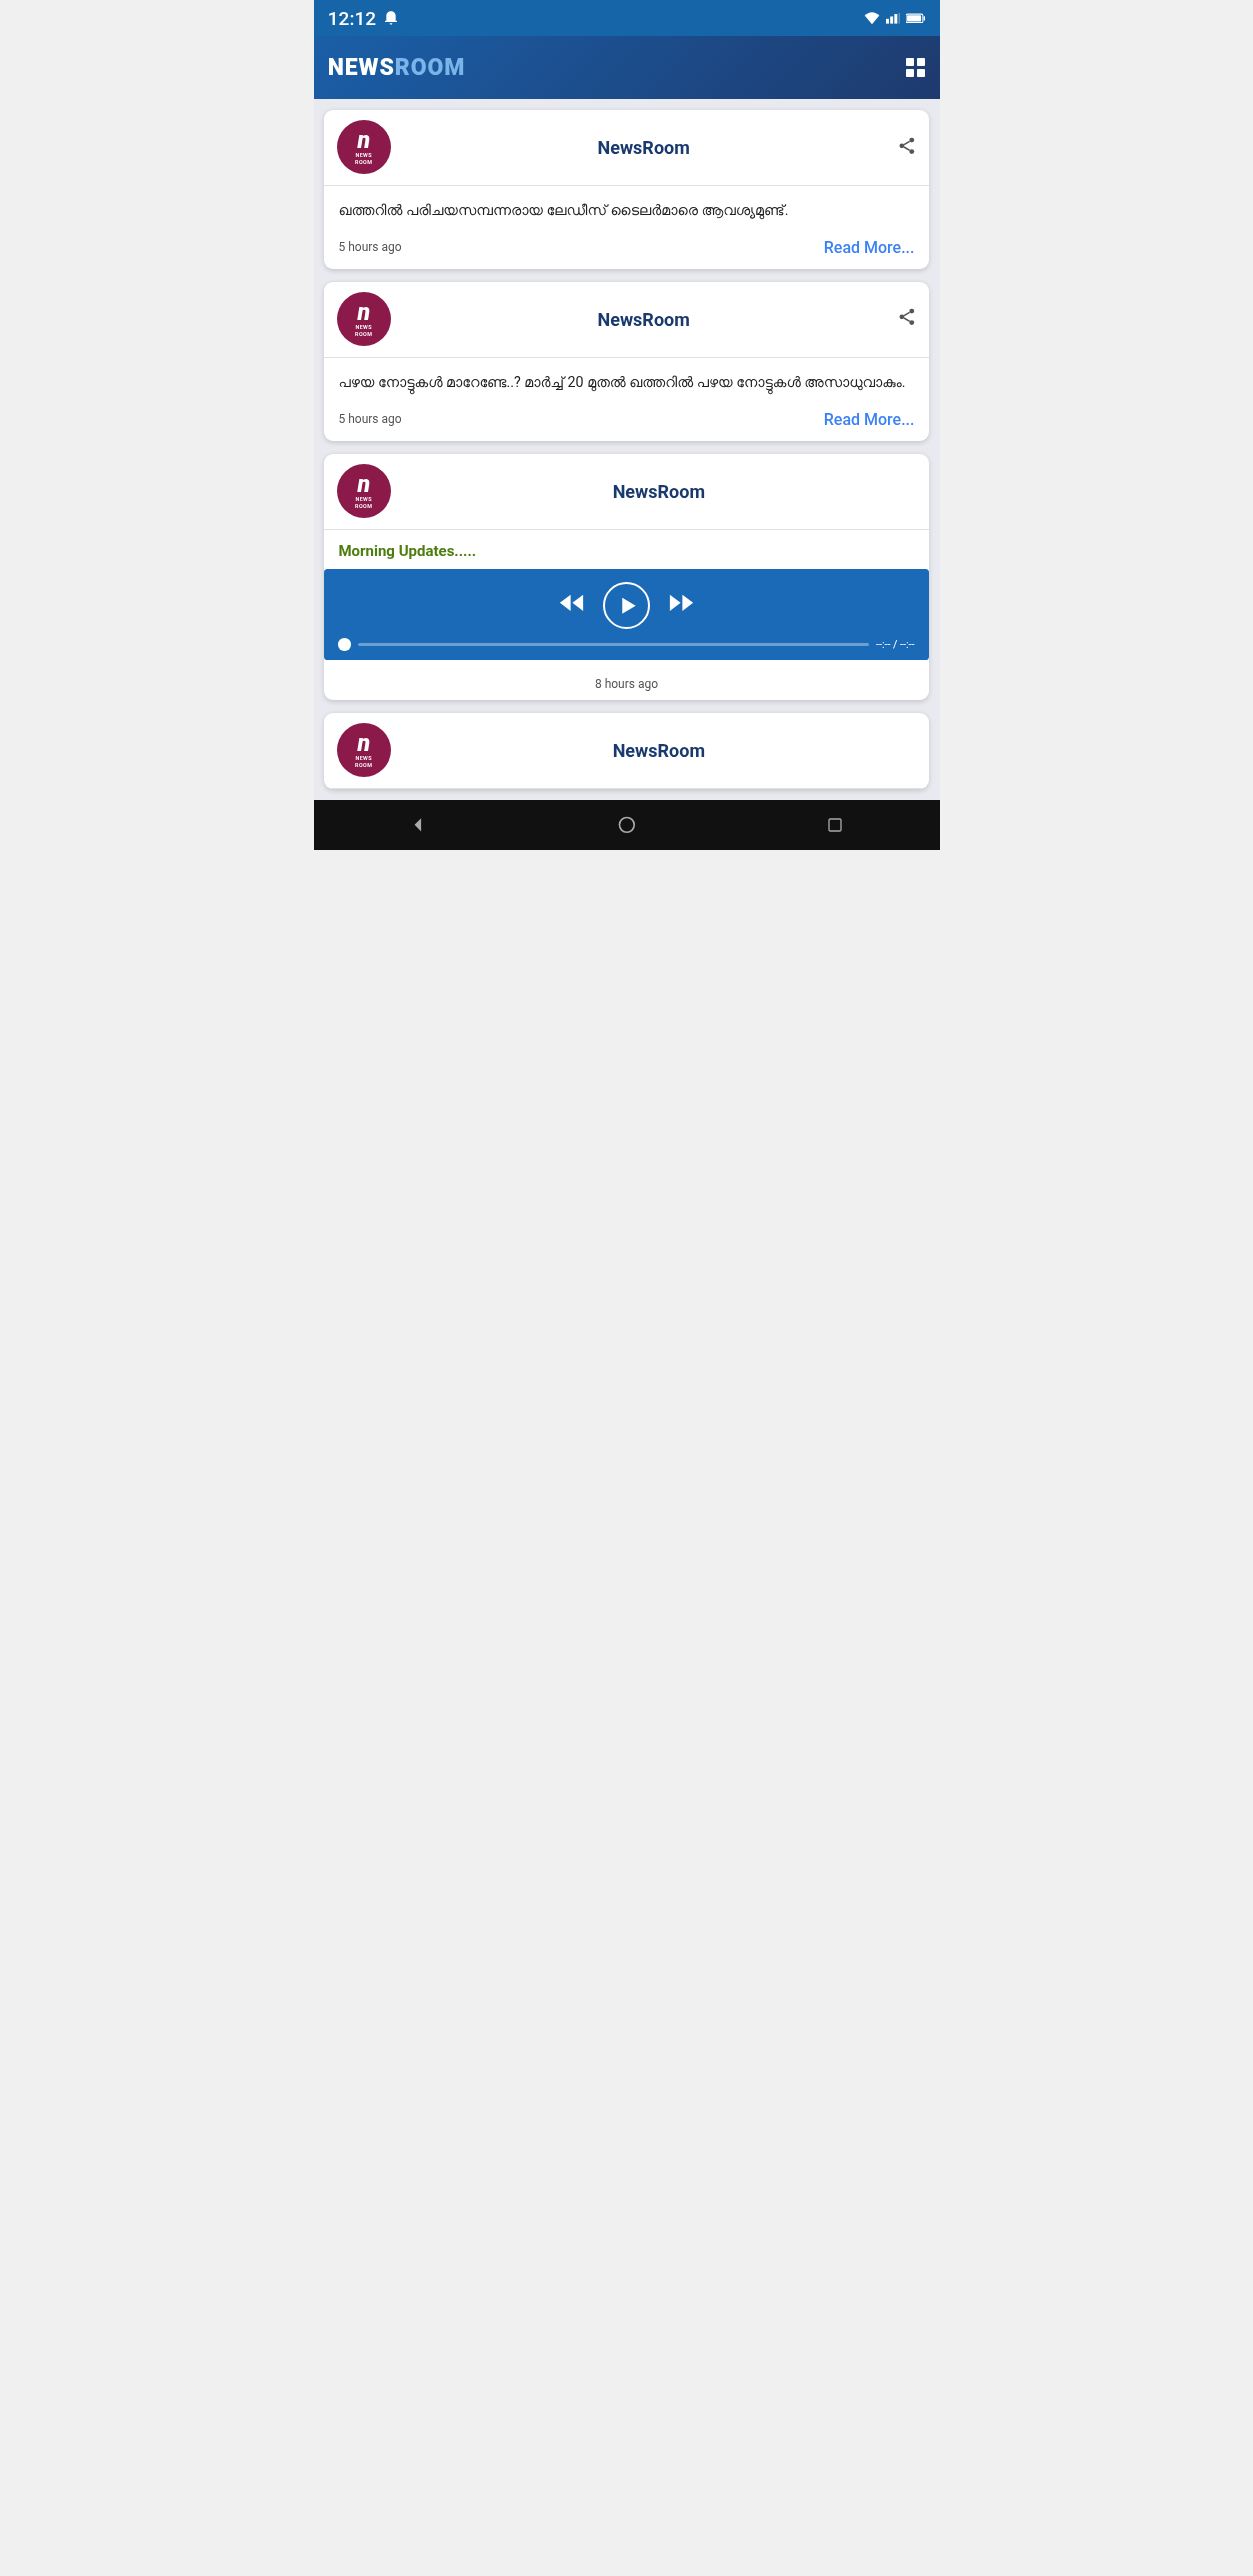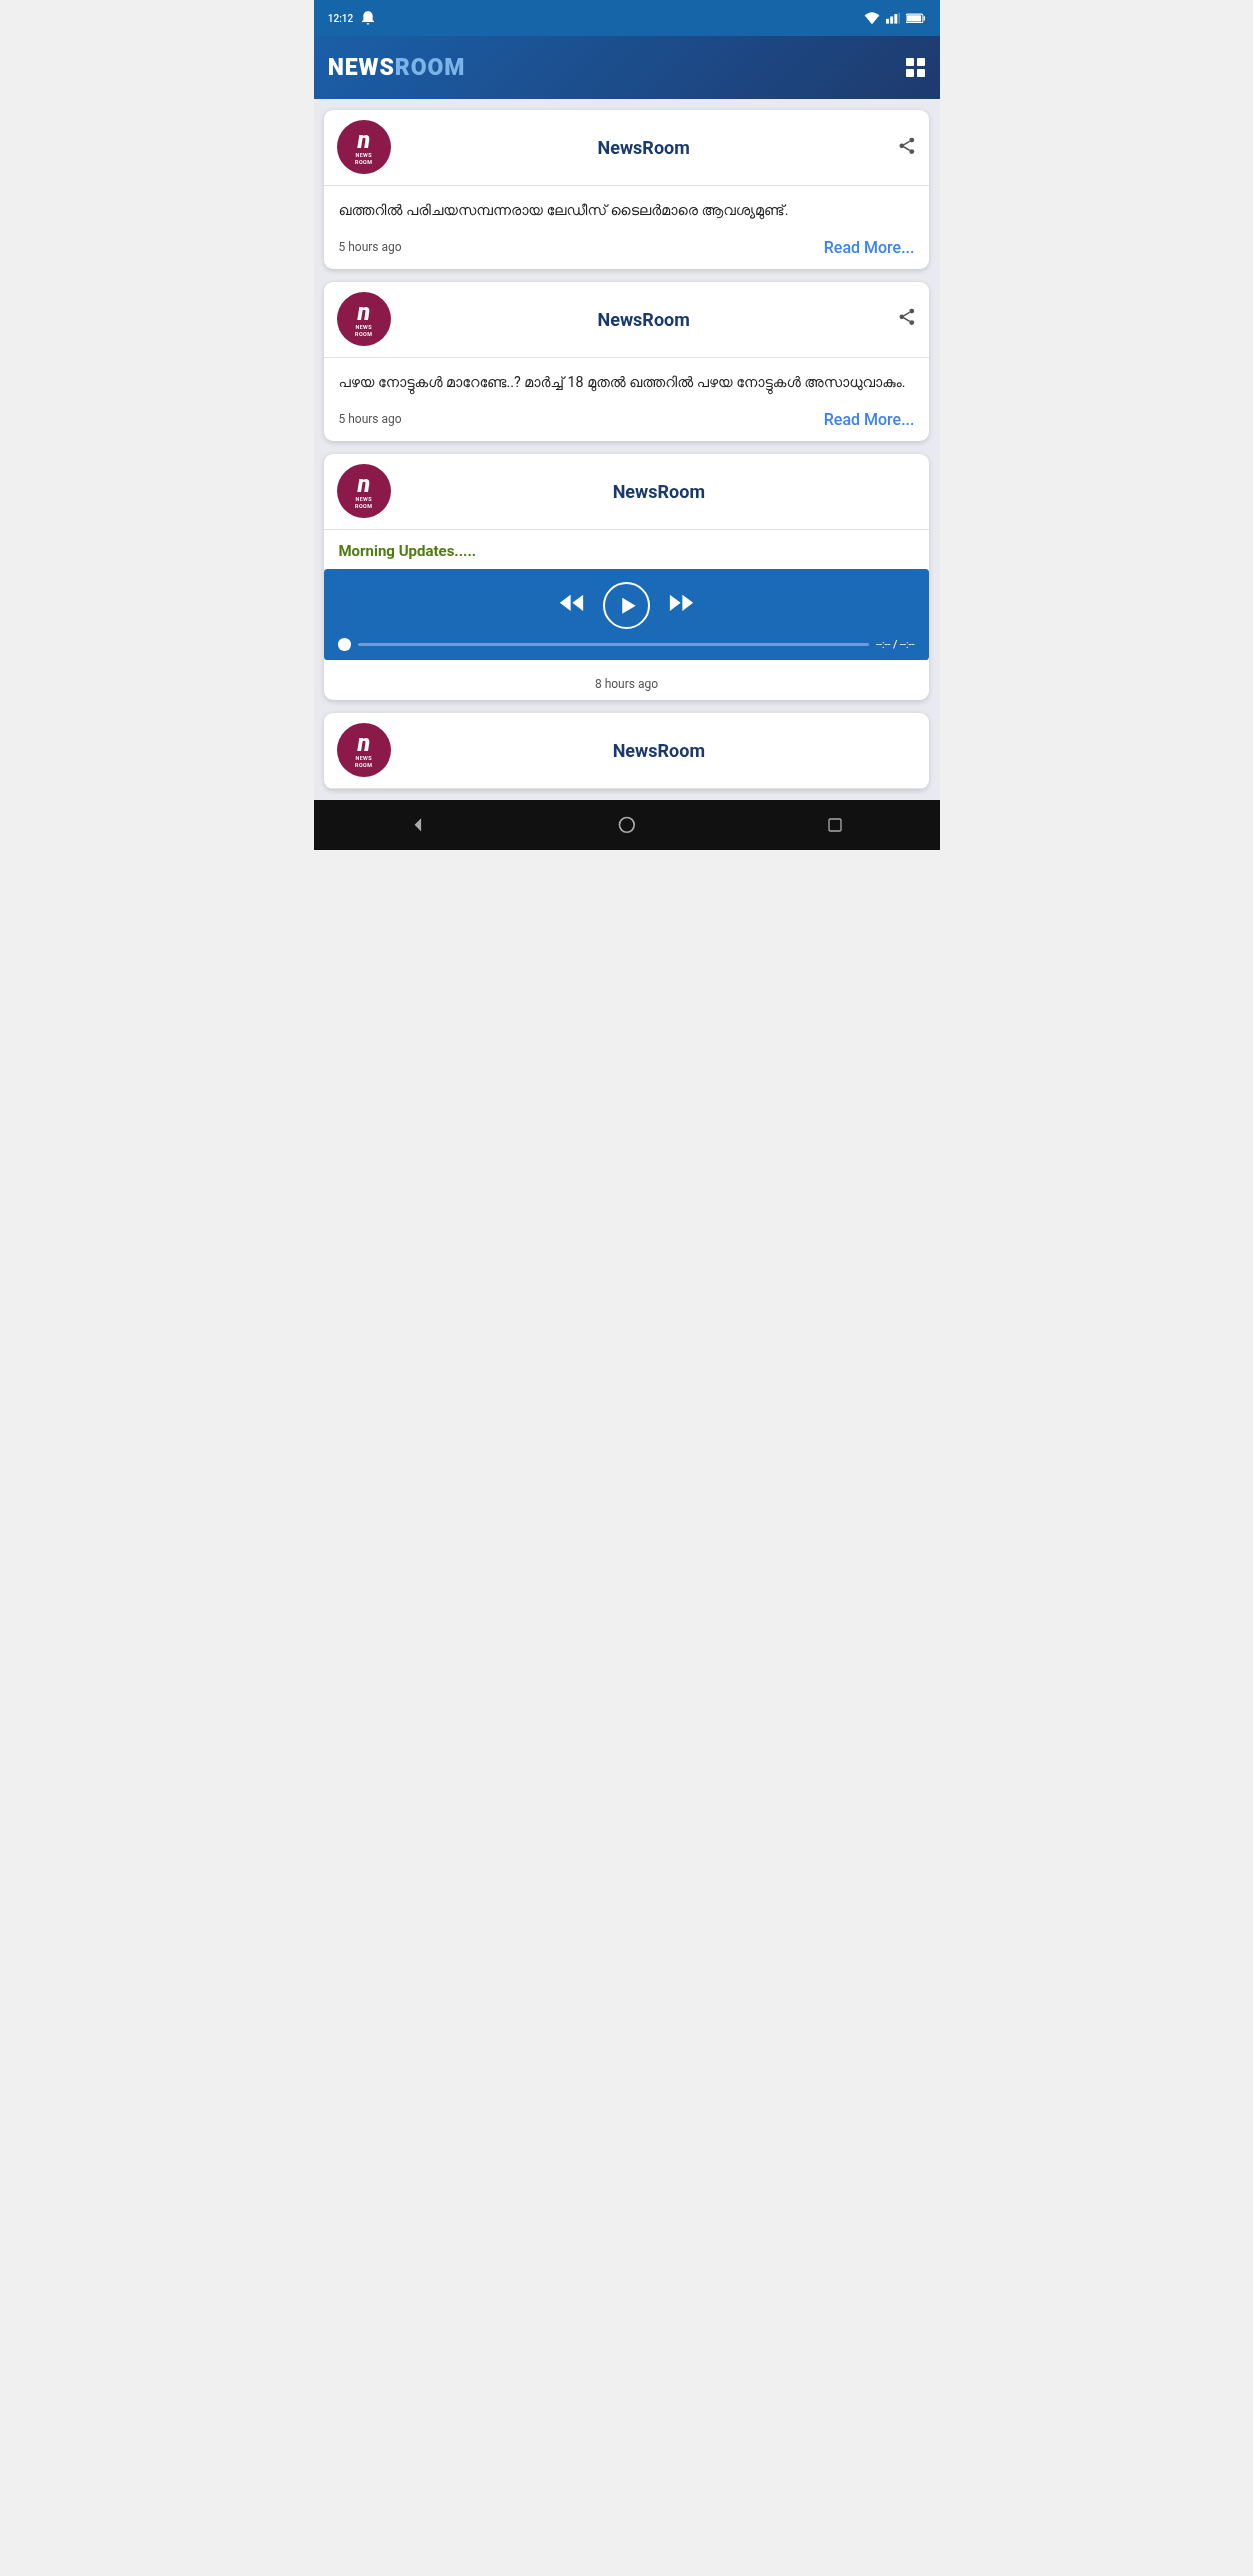--- a/index.html
+++ b/index.html
@@ -29,7 +29,7 @@
 
     .status-time {
       color: white;
-      font-size: 10px;
+      font-size: 19px;
       font-weight: 500;
       display: flex;
       align-items: center;

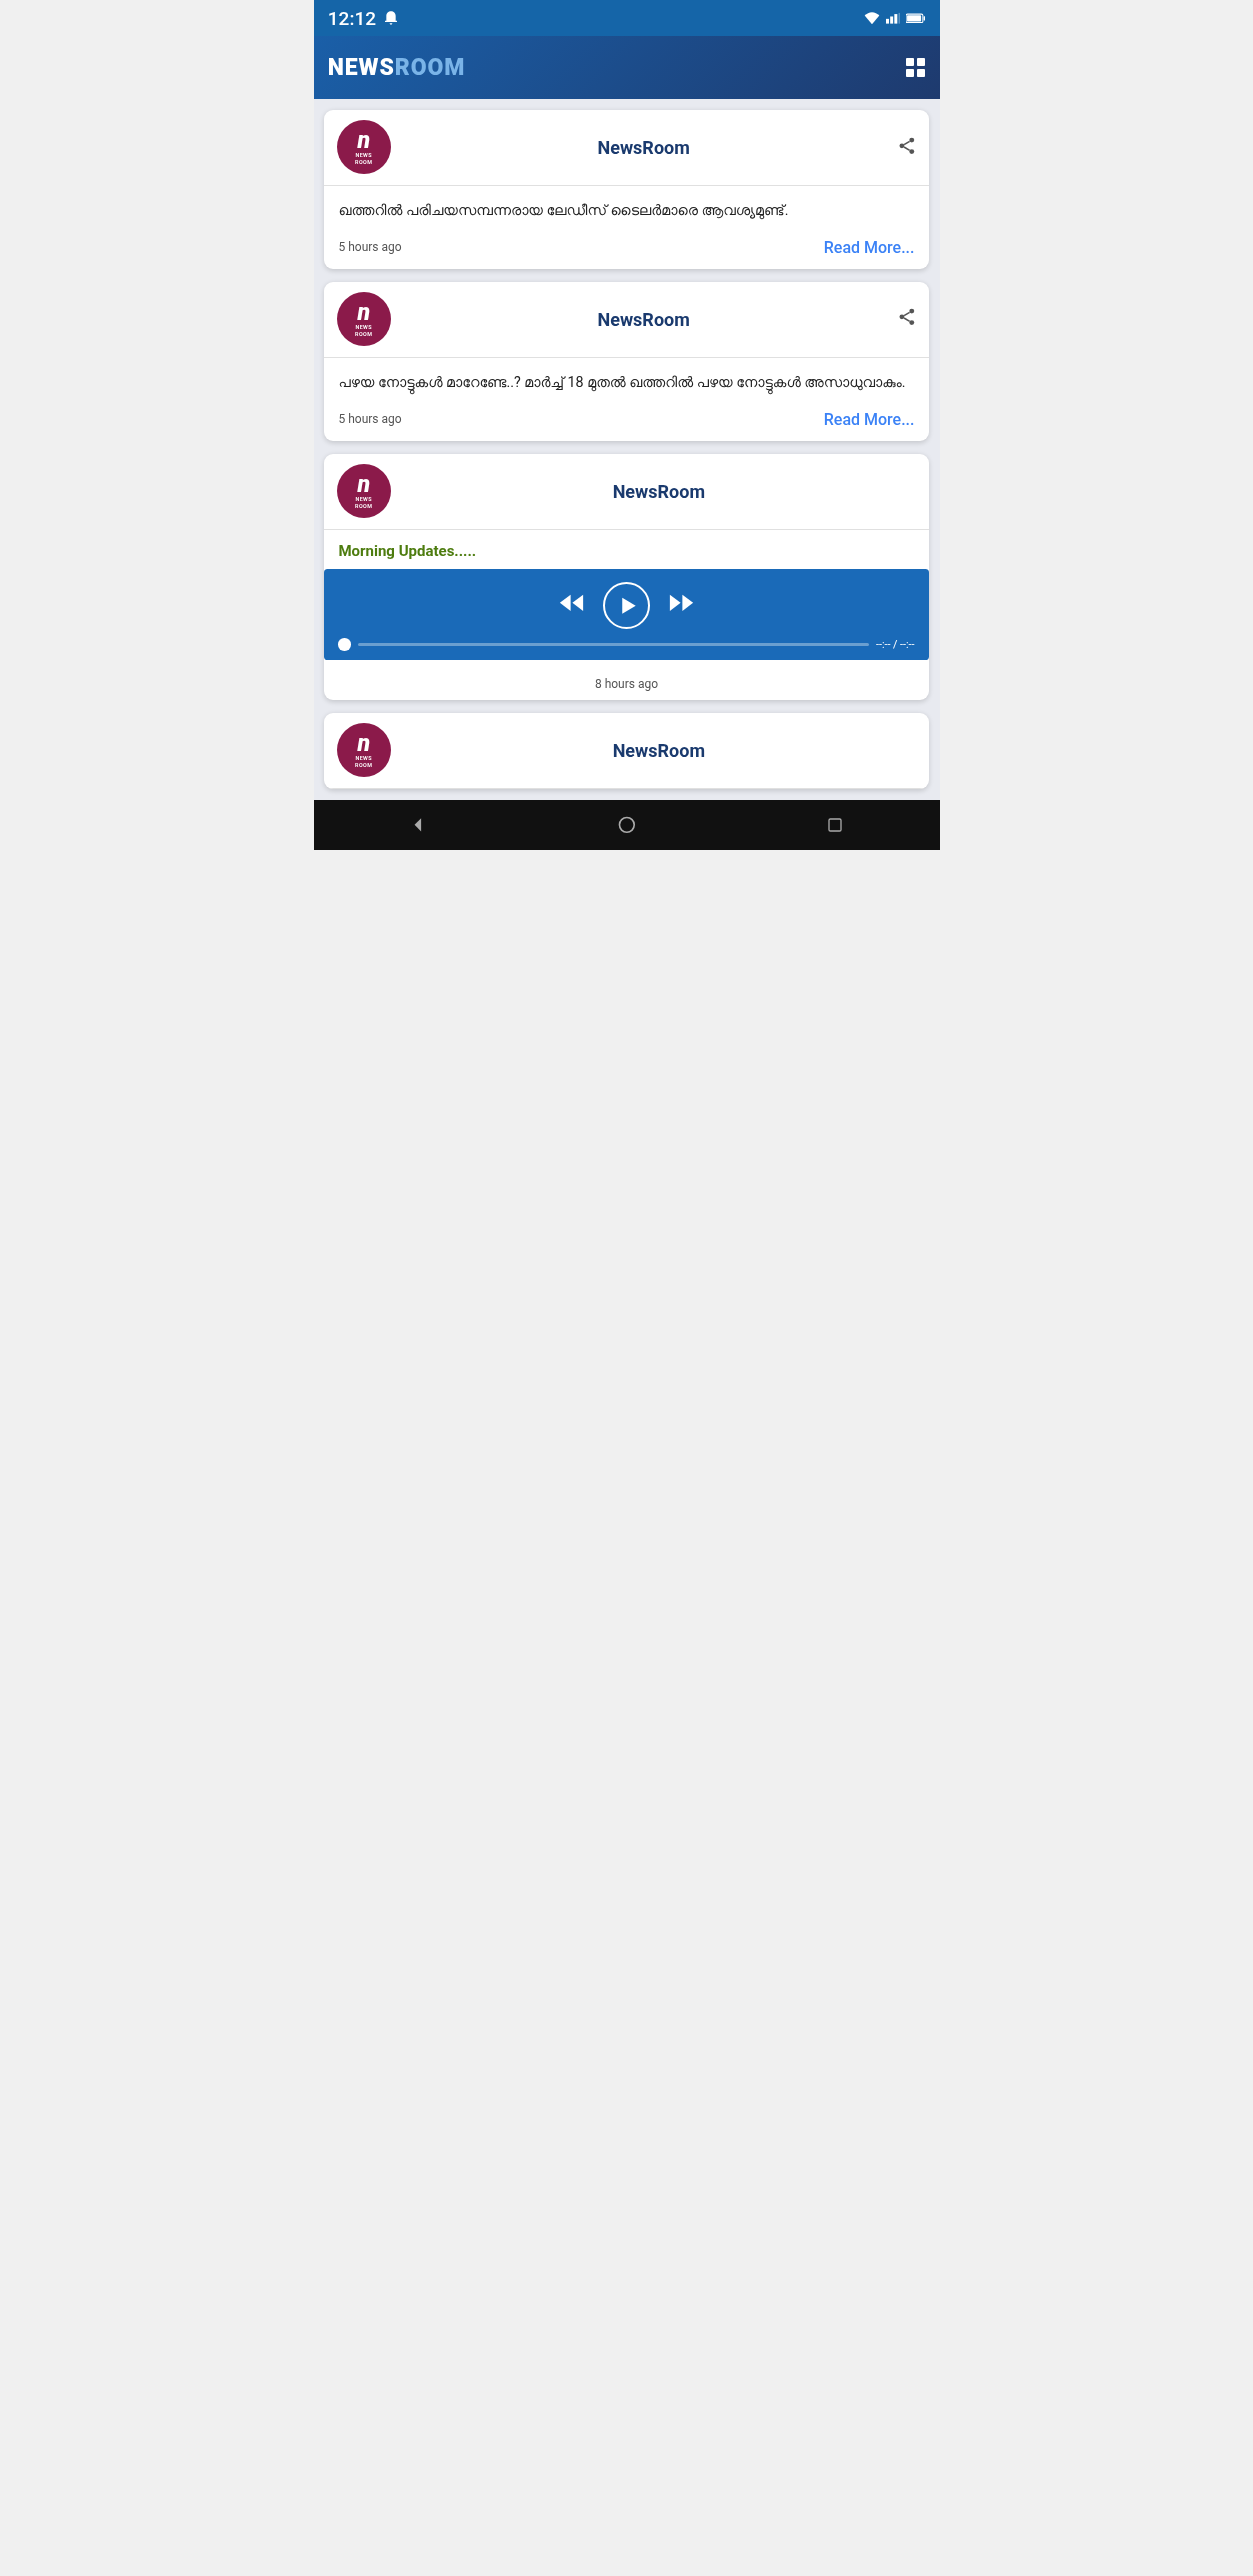--- a/index.html
+++ b/index.html
@@ -401,7 +401,7 @@
       </div>
     </div>
     <div class="card-body">
-      <div class="card-content-text">പഴയ നോട്ടുകൾ മാറേണ്ടേ..? മാർച്ച് 18 മുതൽ ഖത്തറിൽ പഴയ നോട്ടുകൾ അസാധുവാകും.</div>
+      <div class="card-content-text">പഴയ നോട്ടുകൾ മാറേണ്ടേ..? മാർച്ച് 20 മുതൽ ഖത്തറിൽ പഴയ നോട്ടുകൾ അസാധുവാകും.</div>
       <div class="card-footer">
         <span class="time-ago">5 hours ago</span>
         <span class="read-more">Read More...</span>

